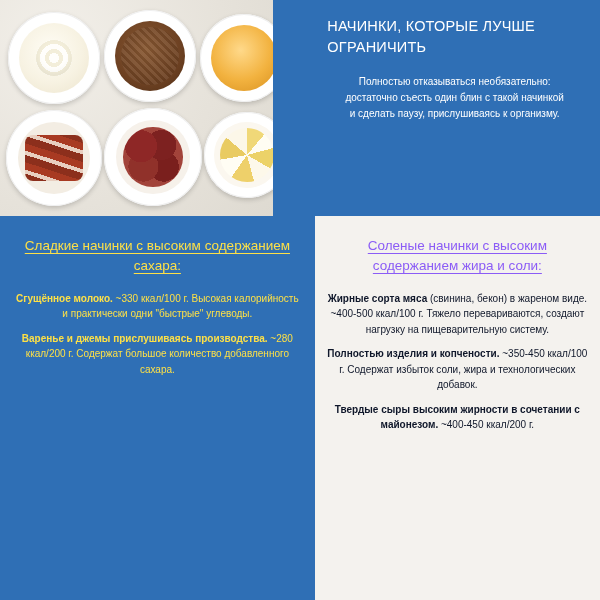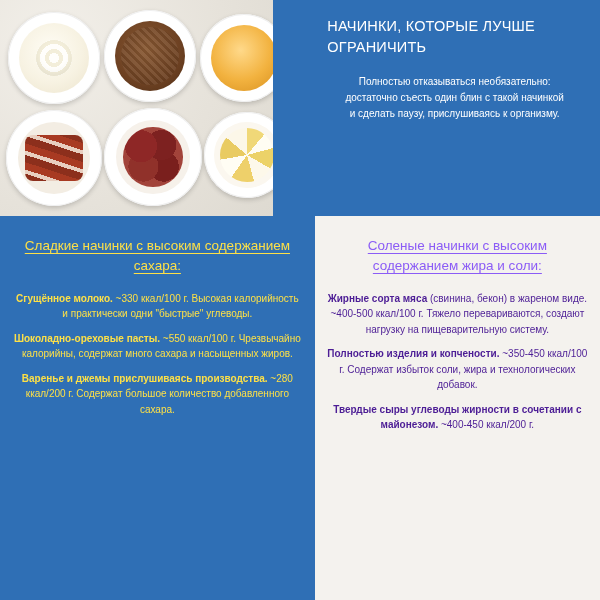--- a/index.html
+++ b/index.html
@@ -163,7 +163,7 @@
   .entry b {
     font-weight: 700;
   }
-  .col-right .entry { color: #4c1d95; }
+  .col-right .entry { color: #0f172a; }
 </style>
 </head>
 <body>

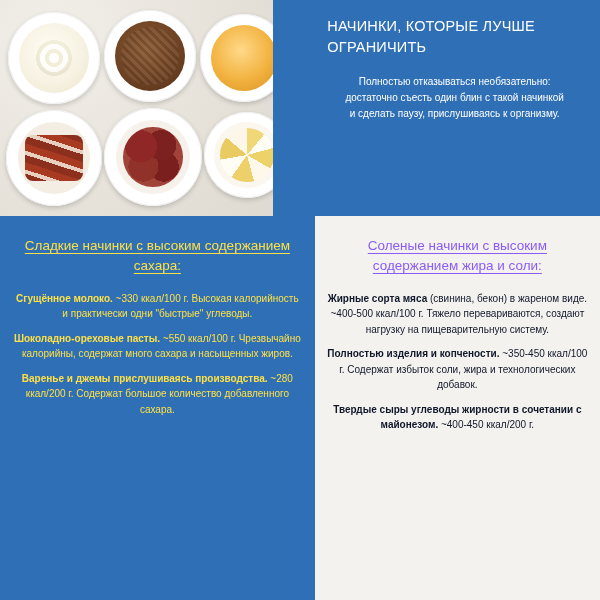--- a/index.html
+++ b/index.html
@@ -218,9 +218,6 @@
         <b>Сгущённое молоко.</b><span> ~330 ккал/100 г. Высокая калорийность и практически одни "быстрые" углеводы.</span>
       </p>
       <p class="entry">
-        <b>Шоколадно-ореховые пасты.</b><span> ~550 ккал/100 г. Чрезвычайно калорийны, содержат много сахара и насыщенных жиров.</span>
-      </p>
-      <p class="entry">
         <b>Варенье и джемы прислушиваясь производства.</b><span> ~280 ккал/200 г. Содержат большое количество добавленного сахара.</span>
       </p>
     </div>

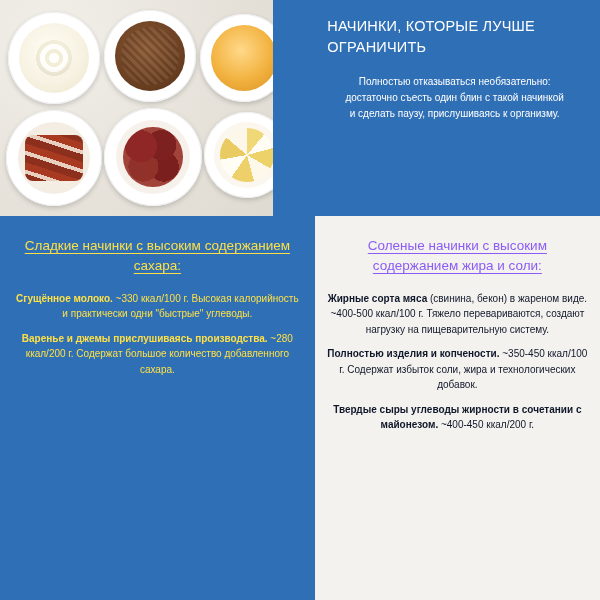--- a/index.html
+++ b/index.html
@@ -232,7 +232,7 @@
         <b>Полностью изделия и копчености.</b><span> ~350-450 ккал/100 г. Содержат избыток соли, жира и технологических добавок.</span>
       </p>
       <p class="entry">
-        <b>Твердые сыры углеводы жирности в сочетании с майонезом.</b><span> ~400-450 ккал/200 г.</span>
+        <b>Твердые сыры высоким жирности в сочетании с майонезом.</b><span> ~400-450 ккал/200 г.</span>
       </p>
     </div>
 

